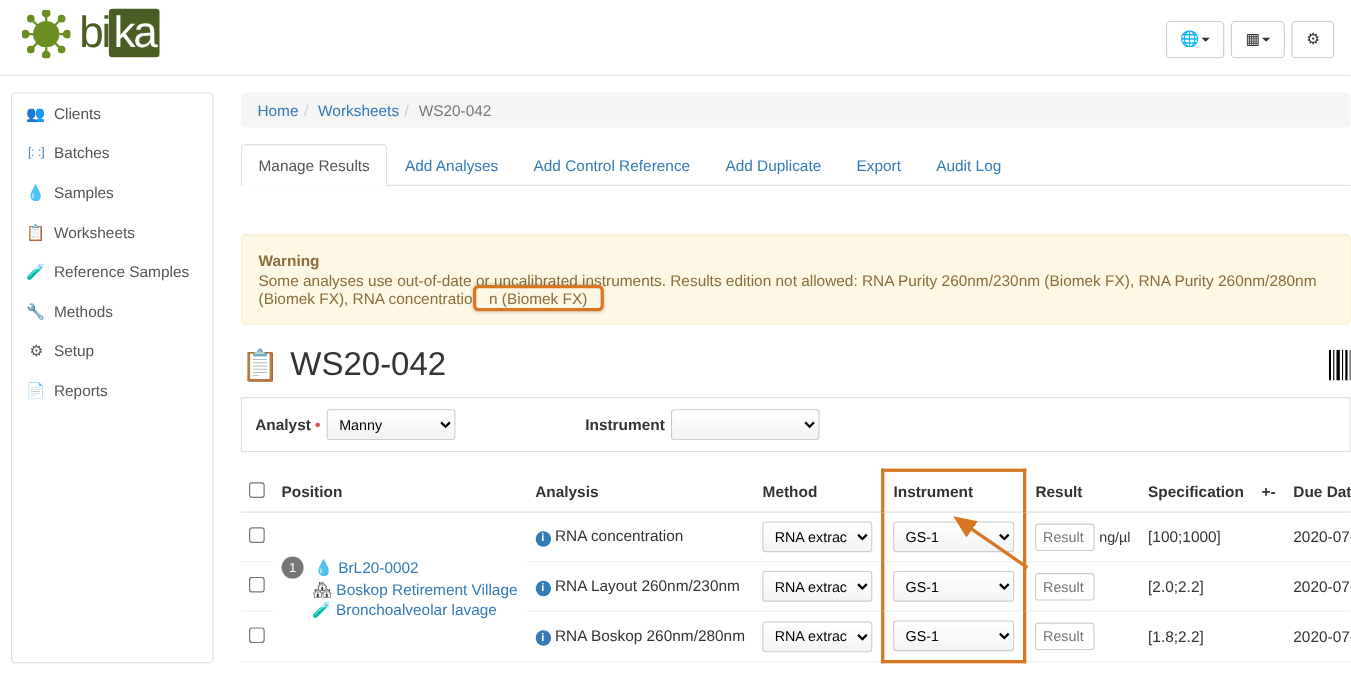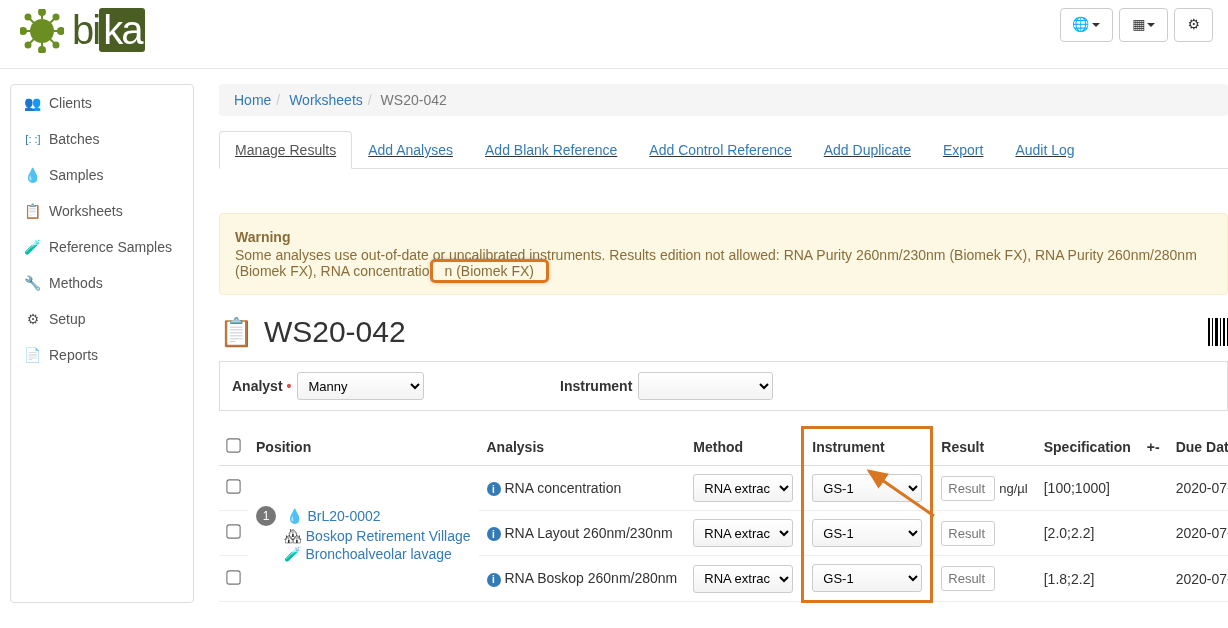--- a/index.html
+++ b/index.html
@@ -4,7 +4,7 @@
 <style>
 * { box-sizing: border-box; margin: 0; padding: 0; }
 body { font-family: "Helvetica Neue", Helvetica, Arial, sans-serif; font-size: 14px; color: #333; background: #fff; }
-.topbar { display: flex; justify-content: space-between; align-items: flex-start; padding: 8px 15px 15px 20px; border-bottom: 1px solid #e7e7e7; }
+.topbar { display: flex; justify-content: space-between; align-items: flex-end; padding: 8px 15px 15px 20px; border-bottom: 1px solid #e7e7e7; }
 .logo { display: flex; align-items: center; gap: 8px; }
 .logo .virus { width: 44px; height: 44px; }
 .logo .text { font-size: 40px; font-weight: 300; color: #4a5d23; letter-spacing: -2px; }

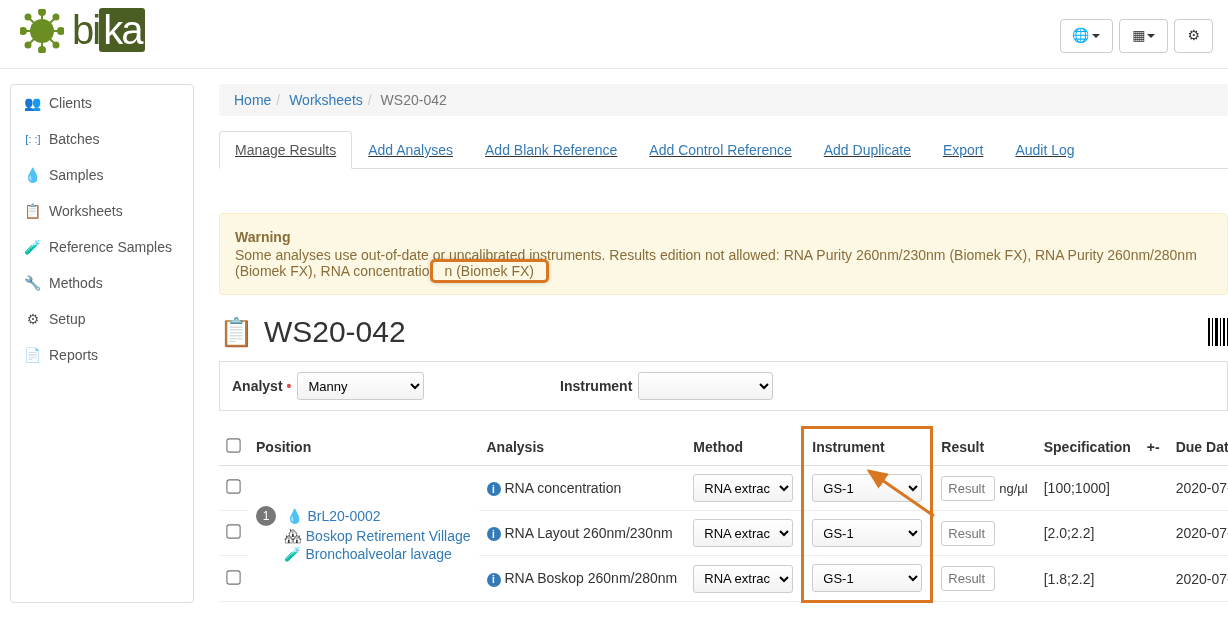--- a/index.html
+++ b/index.html
@@ -24,7 +24,7 @@
 .breadcrumb .sep { color: #ccc; padding: 0 5px; }
 .breadcrumb .active { color: #777; }
 
-.tabs { border-bottom: 1px solid #ddd; margin-bottom: 15px; text-decoration: underline; }
+.tabs { border-bottom: 1px solid #ddd; margin-bottom: 15px; }
 .tabs ul { list-style: none; display: flex; }
 .tabs li { margin-bottom: -1px; }
 .tabs a { display: block; padding: 10px 15px; color: #337ab7; text-decoration: none; border: 1px solid transparent; border-radius: 4px 4px 0 0; cursor: pointer; }

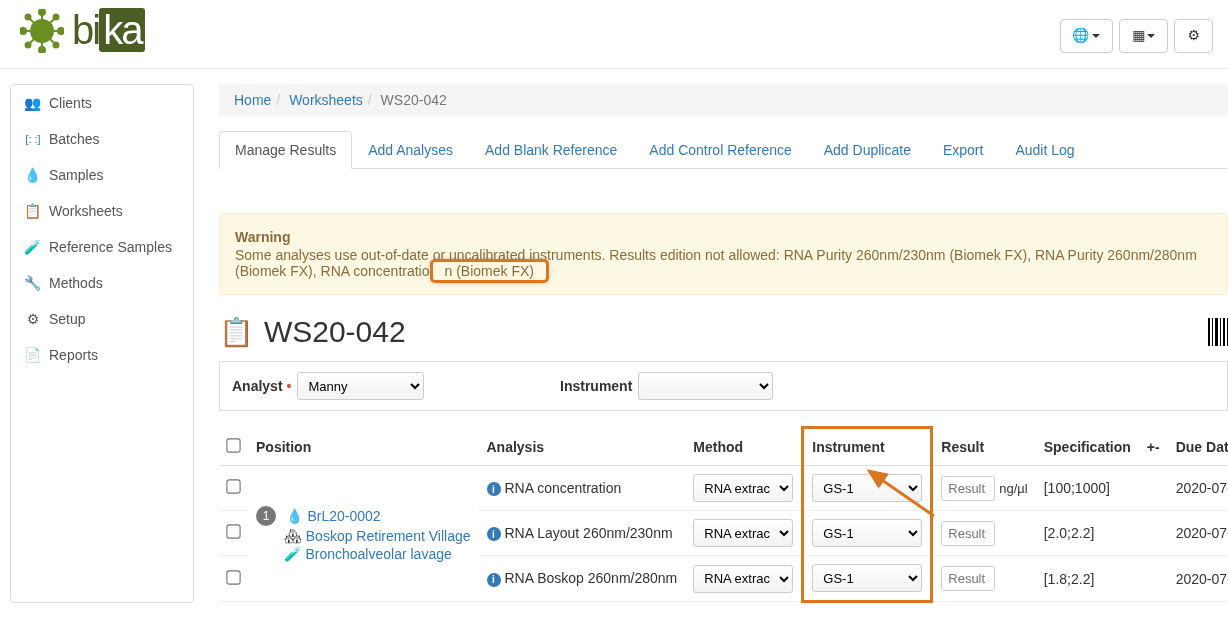--- a/index.html
+++ b/index.html
@@ -157,9 +157,6 @@
             <a>Add Analyses</a>
           </li>
         <li>
-            <a>Add Blank Reference</a>
-          </li>
-        <li>
             <a>Add Control Reference</a>
           </li>
         <li>

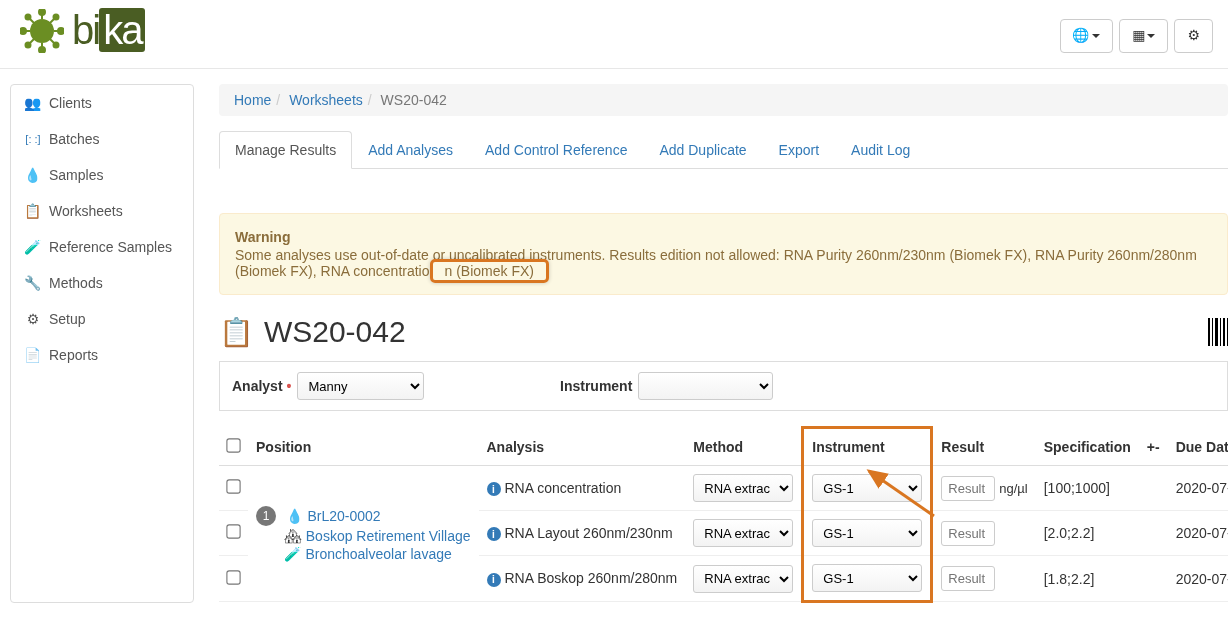--- a/index.html
+++ b/index.html
@@ -39,7 +39,7 @@
 .clipboard-icon { font-size: 28px; color: #aaa; }
 .barcode { margin-left: auto; }
 
-.filter-row { display: flex; align-items: center; margin-bottom: 15px; border: 1px solid #ddd; gap: 28px; }
+.filter-row { display: flex; align-items: center; margin-bottom: 15px; border: 1px solid #ddd; }
 .filter-cell { padding: 10px 12px; display: flex; align-items: center; gap: 6px; }
 .filter-cell label { font-weight: bold; }
 .req { color: #d9534f; }

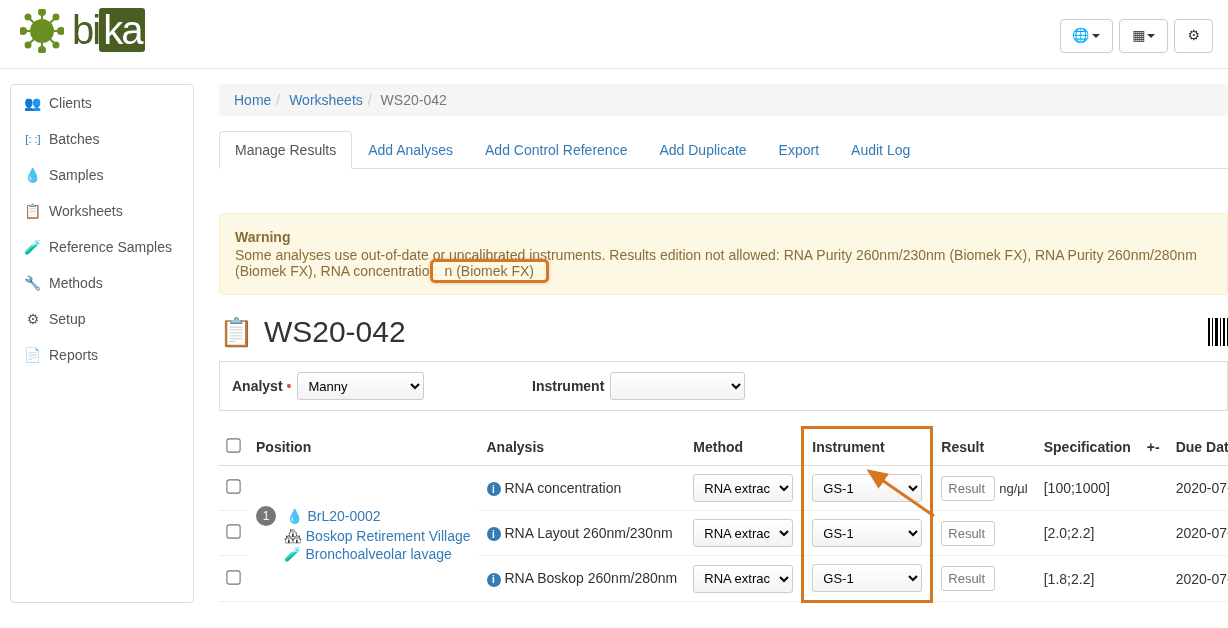--- a/index.html
+++ b/index.html
@@ -44,7 +44,7 @@
 .filter-cell label { font-weight: bold; }
 .req { color: #d9534f; }
 select, .select-fake { padding: 4px 6px; border: 1px solid #ccc; border-radius: 3px; font-size: 13px; background: linear-gradient(#fff,#f3f3f3); height: 28px; }
-.w-105 { width: 127px; } .w-135 { width: 135px; } .w-85 { width: 85px; } .w-100 { width: 100px; } .w-110 { width: 110px; }
+.w-105 { width: 117px; } .w-135 { width: 135px; } .w-85 { width: 85px; } .w-100 { width: 100px; } .w-110 { width: 110px; }
 
 table { width: 100%; border-collapse: collapse; }
 th { text-align: left; font-weight: bold; padding: 10px 8px; border-bottom: 1px solid #ddd; vertical-align: bottom; white-space: nowrap; }

